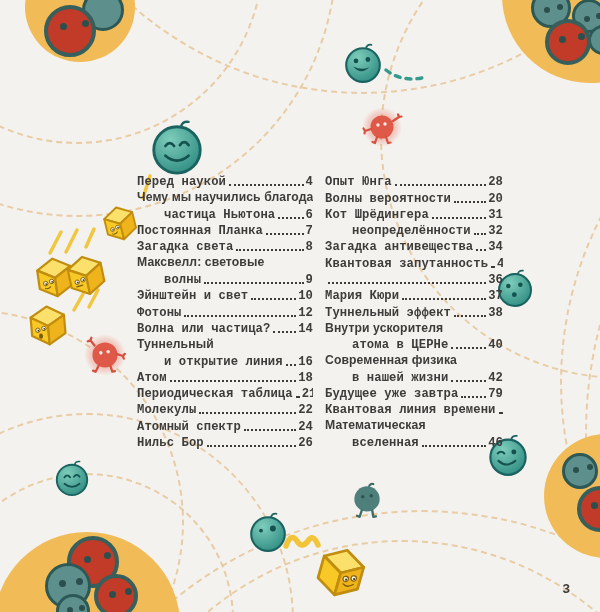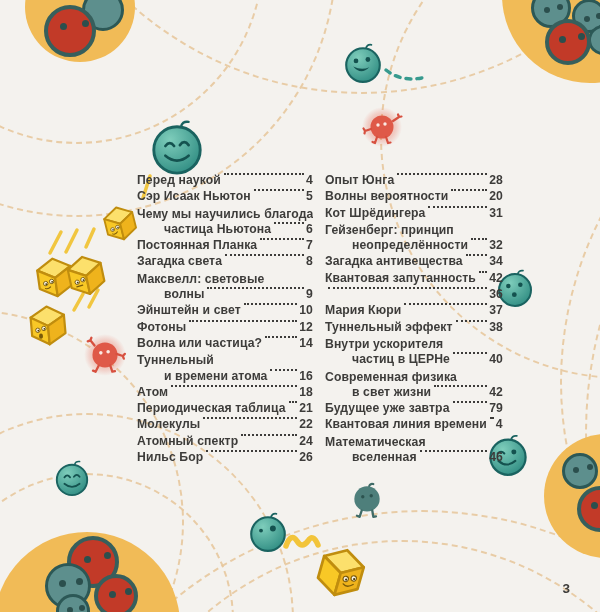--- a/index.html
+++ b/index.html
@@ -15,7 +15,7 @@
   .toc{position:absolute;top:173px;color:#3d3c3a;font-weight:bold;font-size:12.2px;letter-spacing:.1px;}
   #toc-left{left:137px;width:176px;}
   #toc-right{left:325px;width:178px;}
-  .ln{height:16.3px;display:flex;align-items:flex-start;overflow:hidden;}
+  .ln{height:16.3px;display:flex;align-items:flex-end;overflow:hidden;font-family:Liberation Mono, monospace;}
   .l1{height:16.3px;line-height:16.3px;white-space:nowrap;overflow:hidden;}
   .t{white-space:nowrap;}
   .dots{flex:1 1 auto;min-width:4px;border-bottom:2px dotted #3d3c3a;margin:0 2px 3px 3px;}

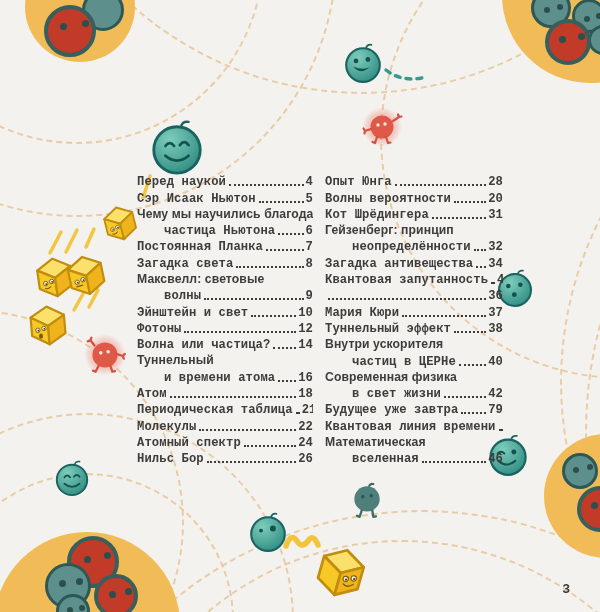--- a/index.html
+++ b/index.html
@@ -288,13 +288,6 @@
         </div>
       </div>
       <div>
-        <div class="ln">
-          <span class="t">Сэр Исаак Ньютон</span>
-          <span class="dots"></span>
-          <span class="pg">5</span>
-        </div>
-      </div>
-      <div>
         <div class="l1">Чему мы научились благодаря</div>
         <div class="ln ind">
           <span class="t">частица Ньютона</span>

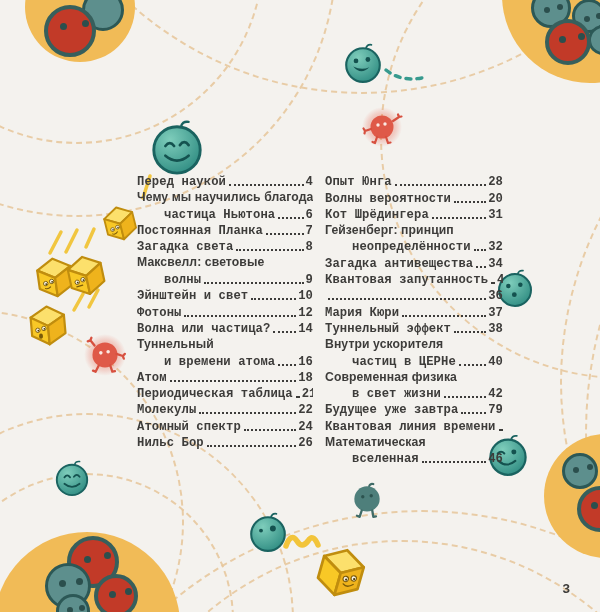--- a/index.html
+++ b/index.html
@@ -405,7 +405,6 @@
         </div>
       </div>
       <div>
-        <div class="l1">Гейзенберг: принцип</div>
         <div class="ln ind">
           <span class="t">неопределённости</span>
           <span class="dots"></span>

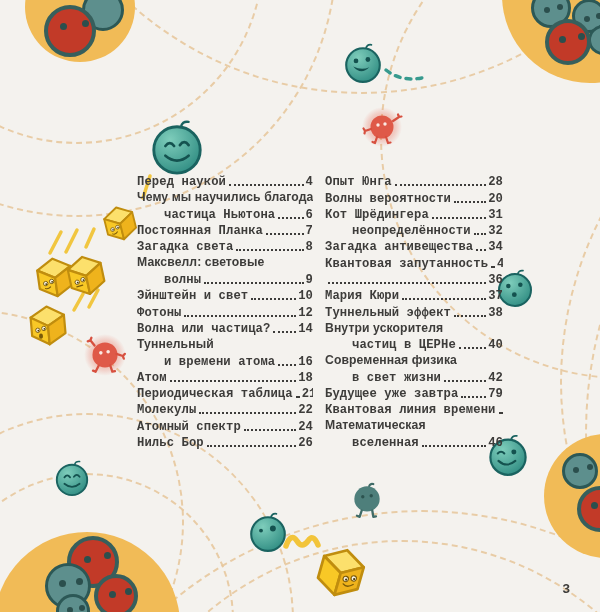--- a/index.html
+++ b/index.html
@@ -448,7 +448,7 @@
       <div>
         <div class="l1">Внутри ускорителя</div>
         <div class="ln ind">
-          <span class="t">частиц в ЦЕРНе</span>
+          <span class="t">атома в ЦЕРНе</span>
           <span class="dots"></span>
           <span class="pg">40</span>
         </div>

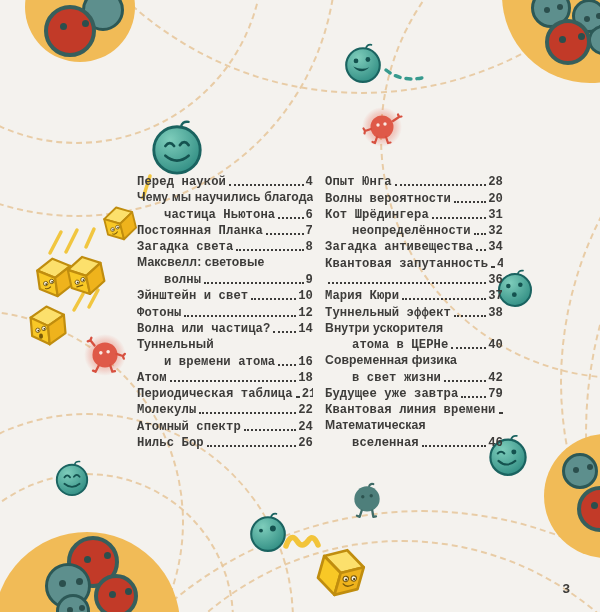--- a/index.html
+++ b/index.html
@@ -341,7 +341,7 @@
       <div>
         <div class="l1">Туннельный</div>
         <div class="ln ind">
-          <span class="t">и времени атома</span>
+          <span class="t">и открытие линия</span>
           <span class="dots"></span>
           <span class="pg">16</span>
         </div>

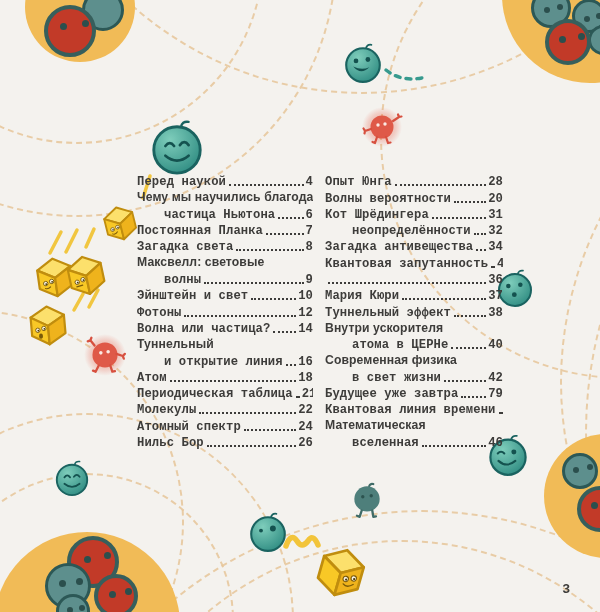--- a/index.html
+++ b/index.html
@@ -456,7 +456,7 @@
       <div>
         <div class="l1">Современная физика</div>
         <div class="ln ind">
-          <span class="t">в свет жизни</span>
+          <span class="t">в нашей жизни</span>
           <span class="dots"></span>
           <span class="pg">42</span>
         </div>

